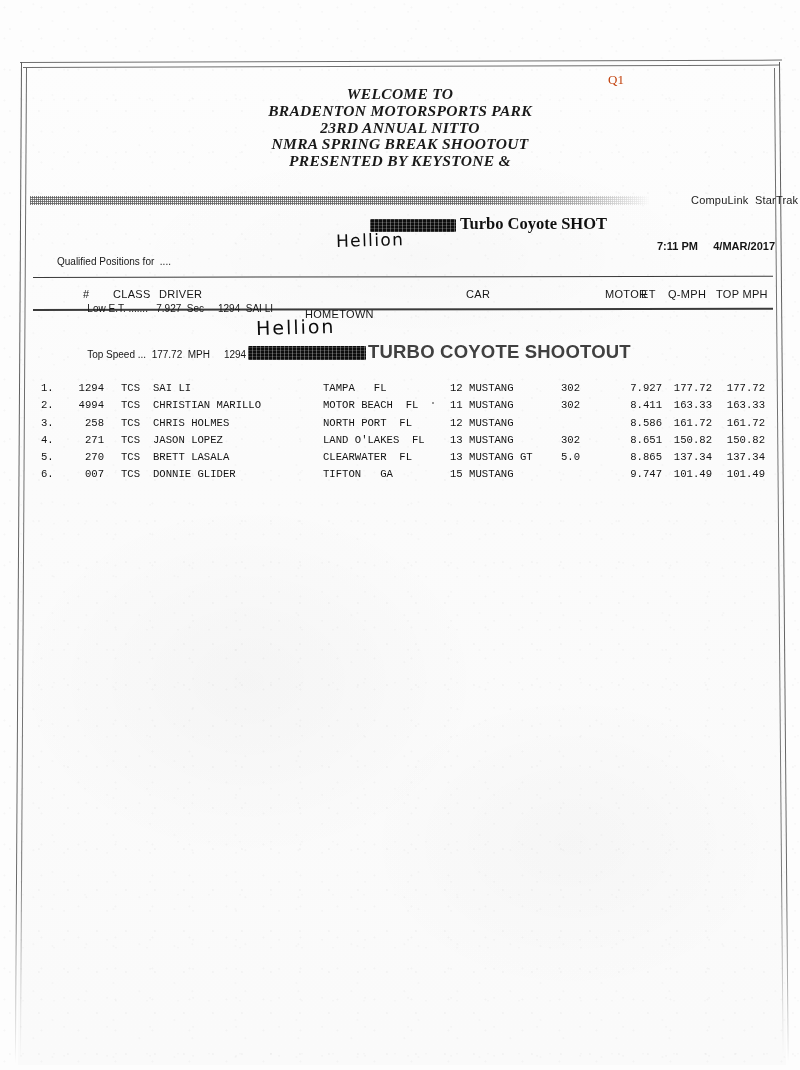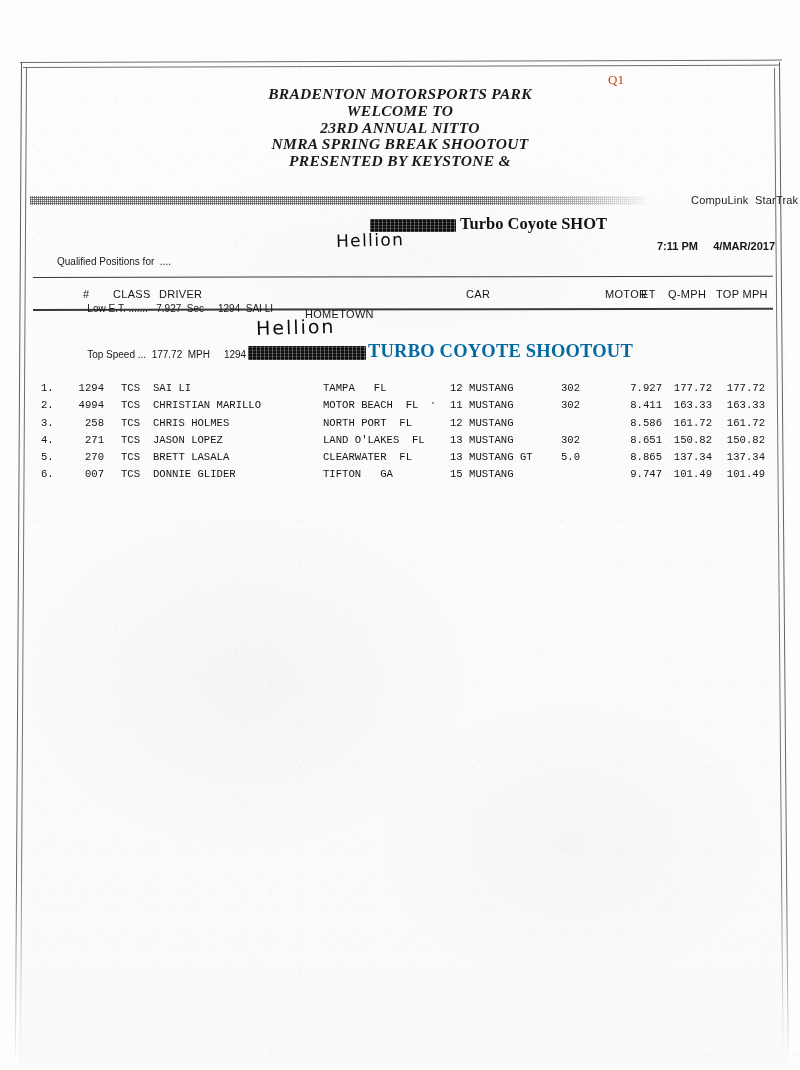--- a/index.html
+++ b/index.html
@@ -286,8 +286,8 @@
   <div class="layer" id="q-marker">Q1</div>
 
   <div class="layer" id="welcome-block">
+    <div>WELCOME TO</div>
     <div>BRADENTON MOTORSPORTS PARK</div>
-    <div>WELCOME TO</div>
     <div>23RD ANNUAL NITTO</div>
     <div>NMRA SPRING BREAK SHOOTOUT</div>
     <div>PRESENTED BY KEYSTONE &amp;</div>

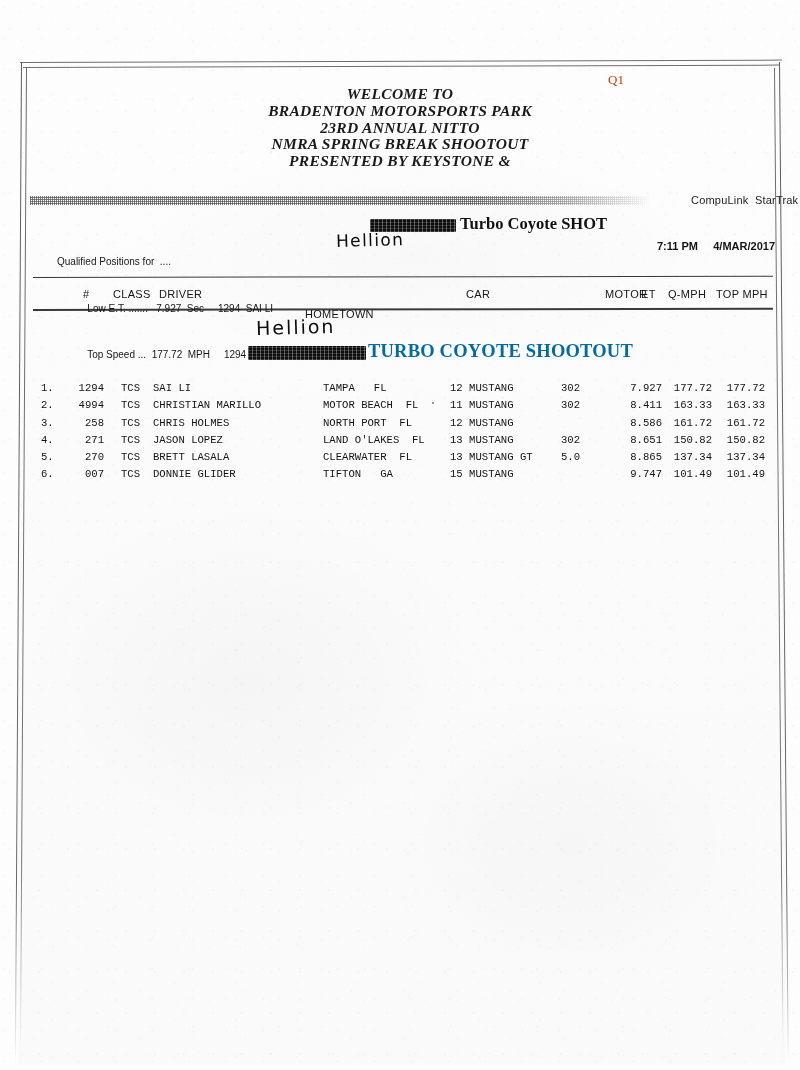--- a/index.html
+++ b/index.html
@@ -224,10 +224,10 @@
   
   #shootout-title {
     left: 248px; top: 341px;
-    font-family: Liberation Serif, serif;
+    font-family: Liberation Sans, sans-serif;
     font-weight: bold;
     font-size: 18.5px;
-    color: #0369a1;
+    color: #404040;
     white-space: nowrap;
     letter-spacing: .2px;
   }

